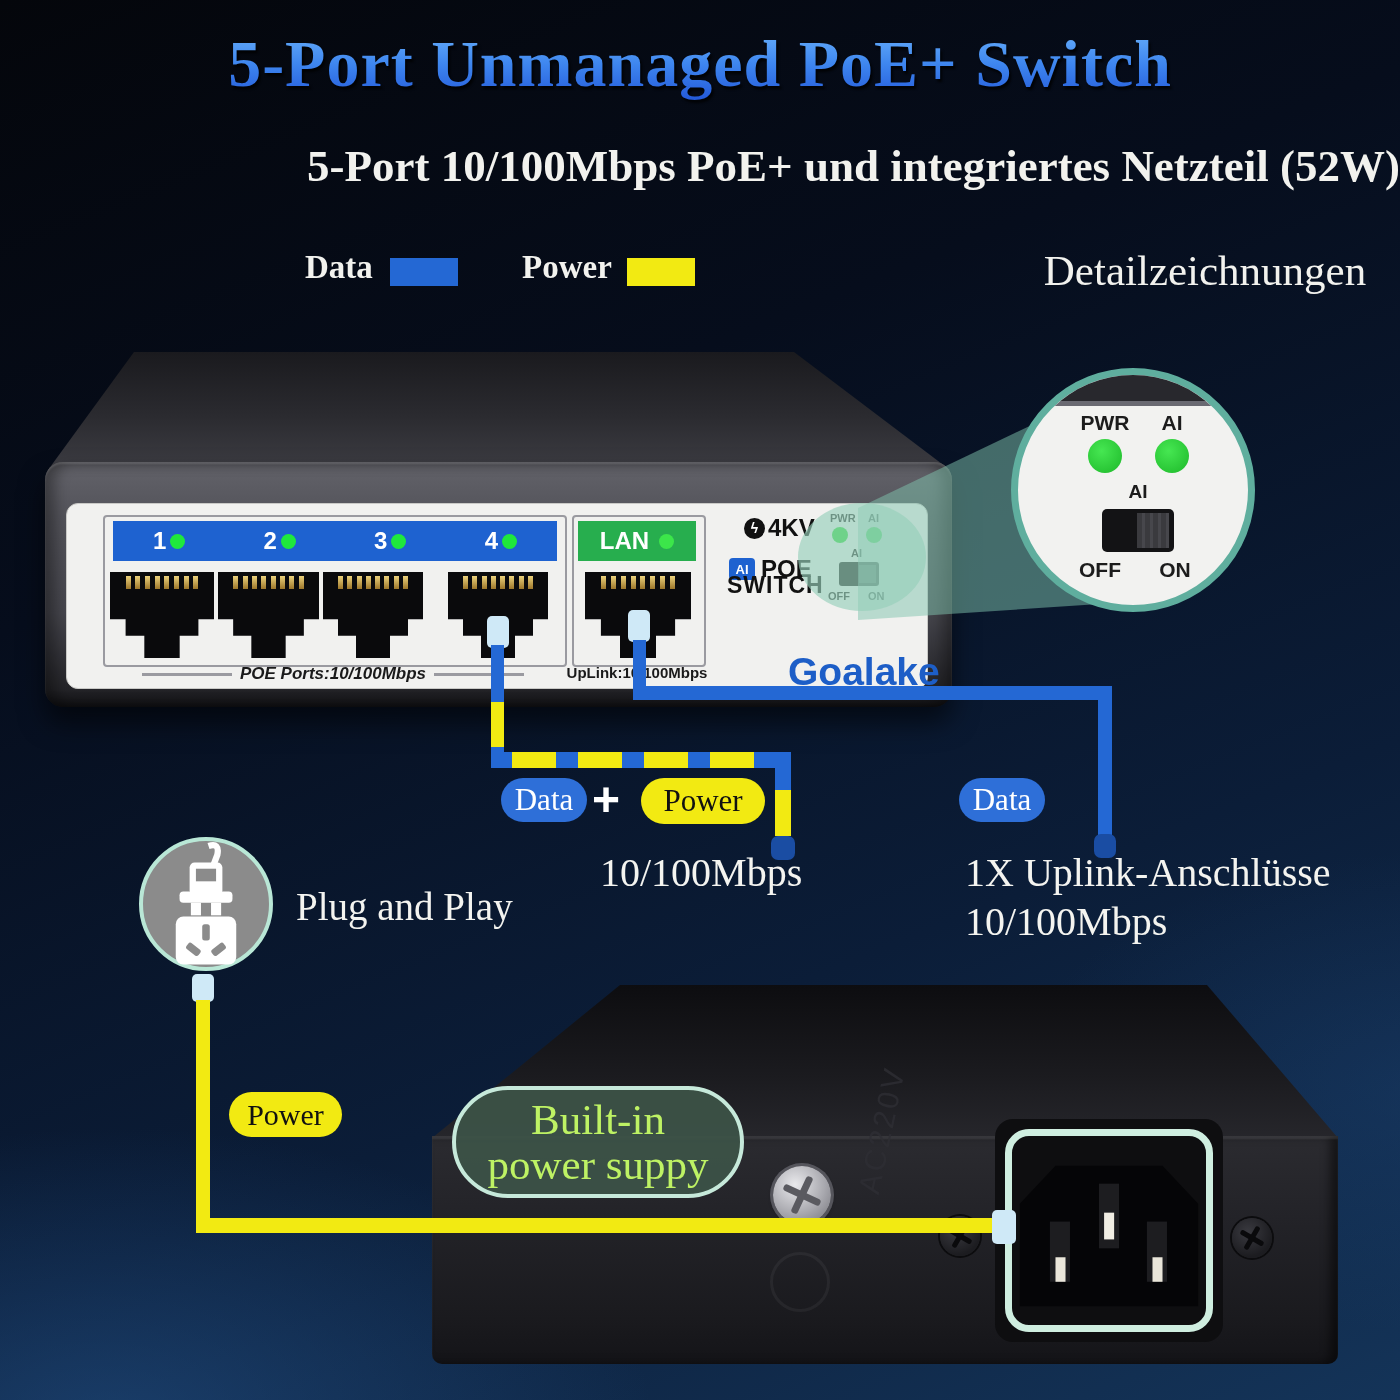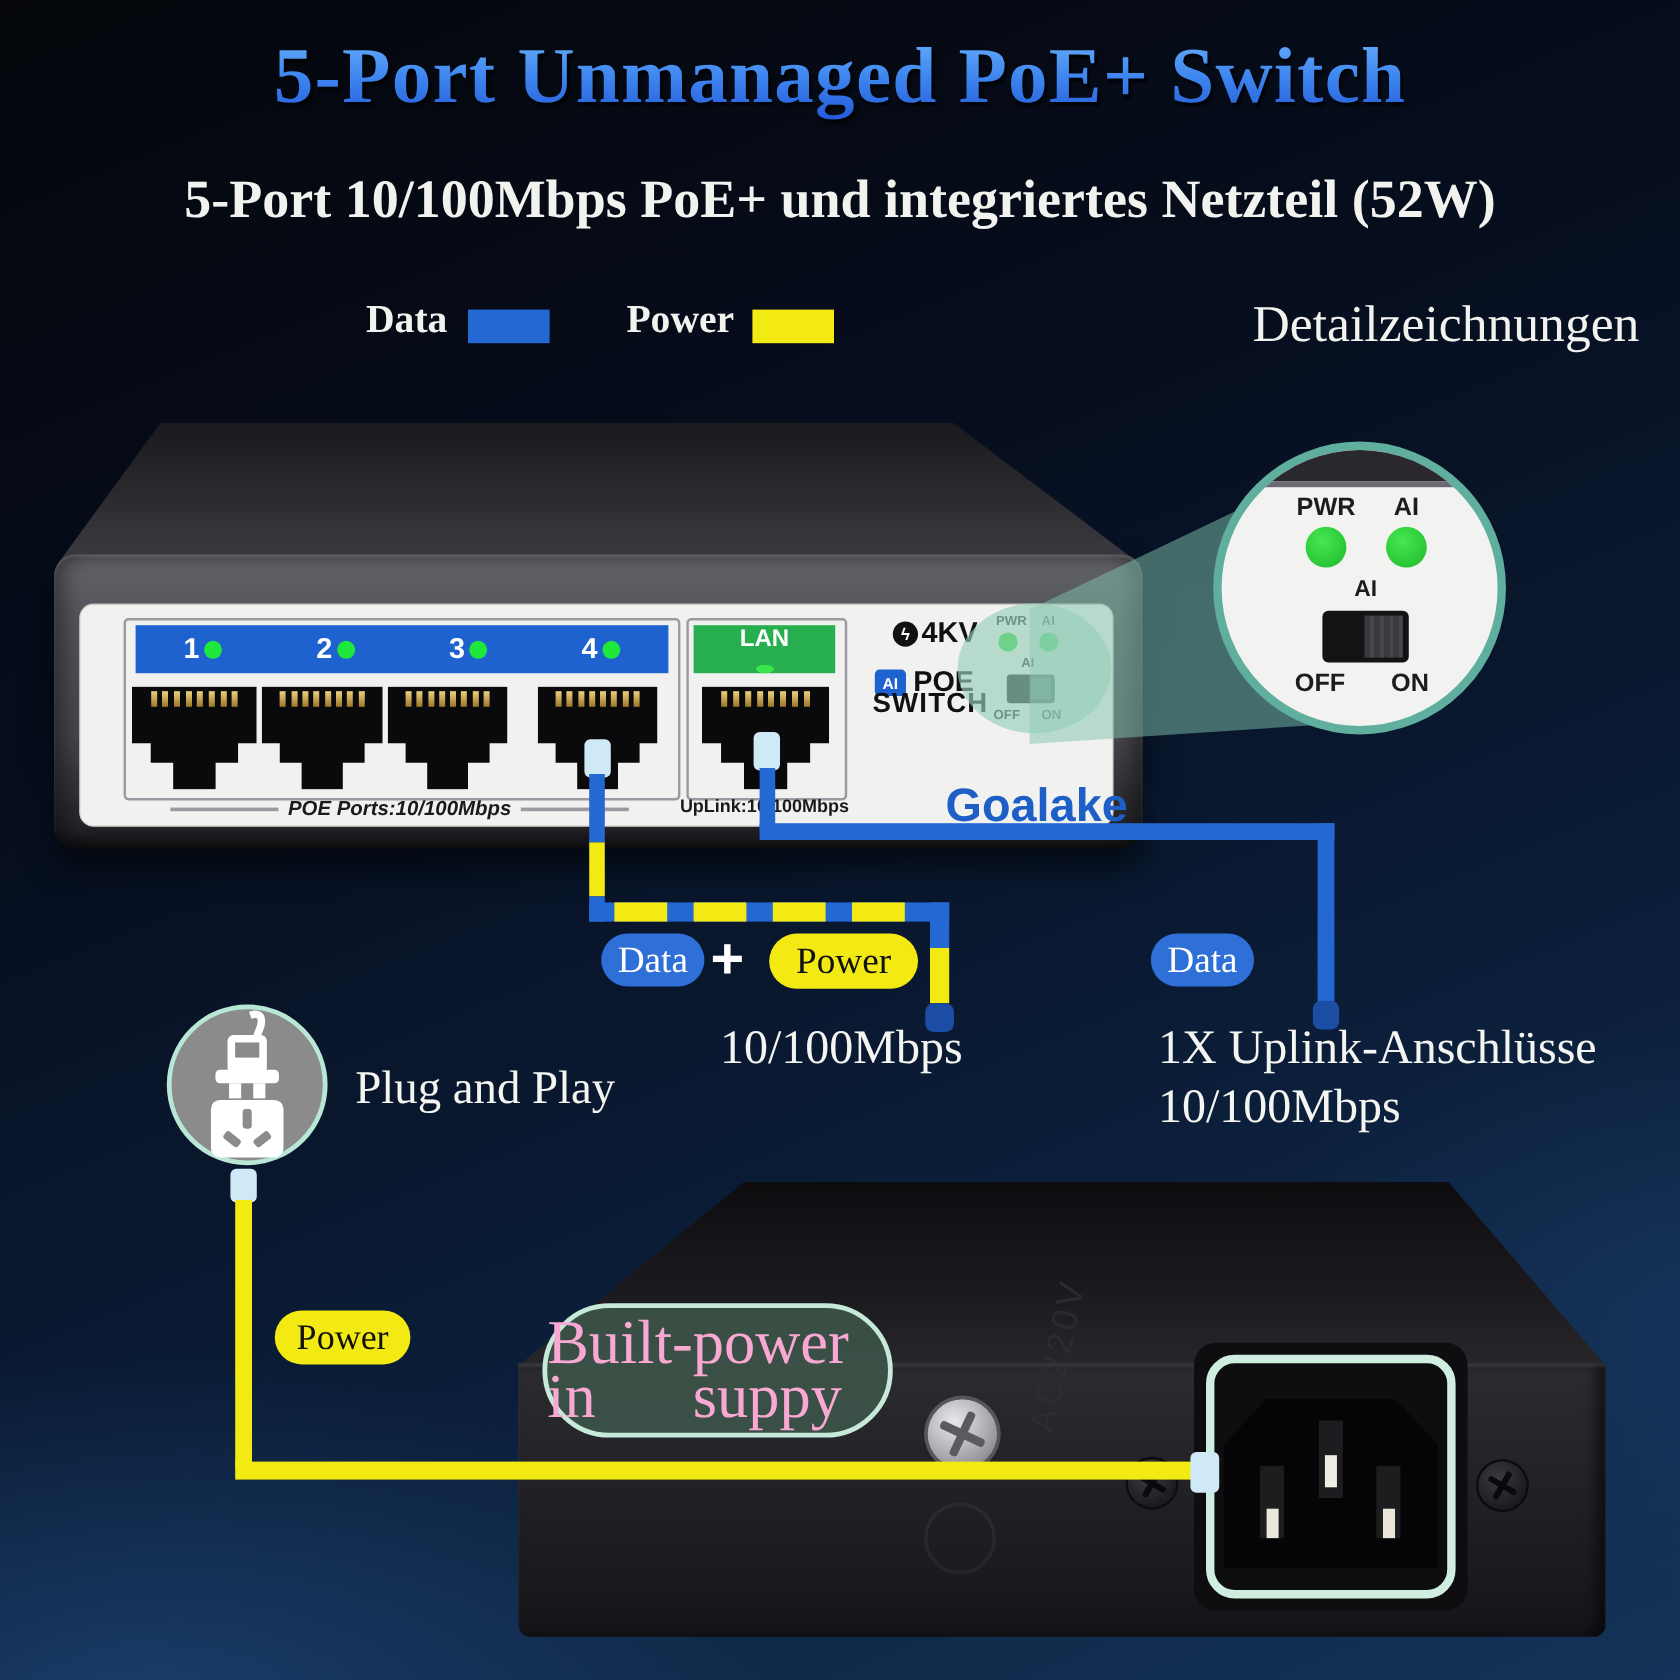--- a/index.html
+++ b/index.html
@@ -18,7 +18,7 @@
     background:linear-gradient(180deg,#6cb4fb 0%,#3e86ef 50%,#2257d8 100%);
     -webkit-background-clip:text;background-clip:text;color:transparent;
     filter:drop-shadow(2px 3px 1px rgba(0,0,0,.75));letter-spacing:1px;z-index:30;}
-  .subtitle{left:0;top:140px;width:1400px;text-align:center;font-size:45px;font-weight:600;
+  .subtitle{left:0;top:140px;width:1400px;text-align:right;font-size:45px;font-weight:600;
     color:#f2f2ee;z-index:30;}
   .legend-label{top:249px;font-size:33px;font-weight:bold;color:#f2f2ee;z-index:30;}
   .swatch{top:258px;width:68px;height:28px;z-index:30;}

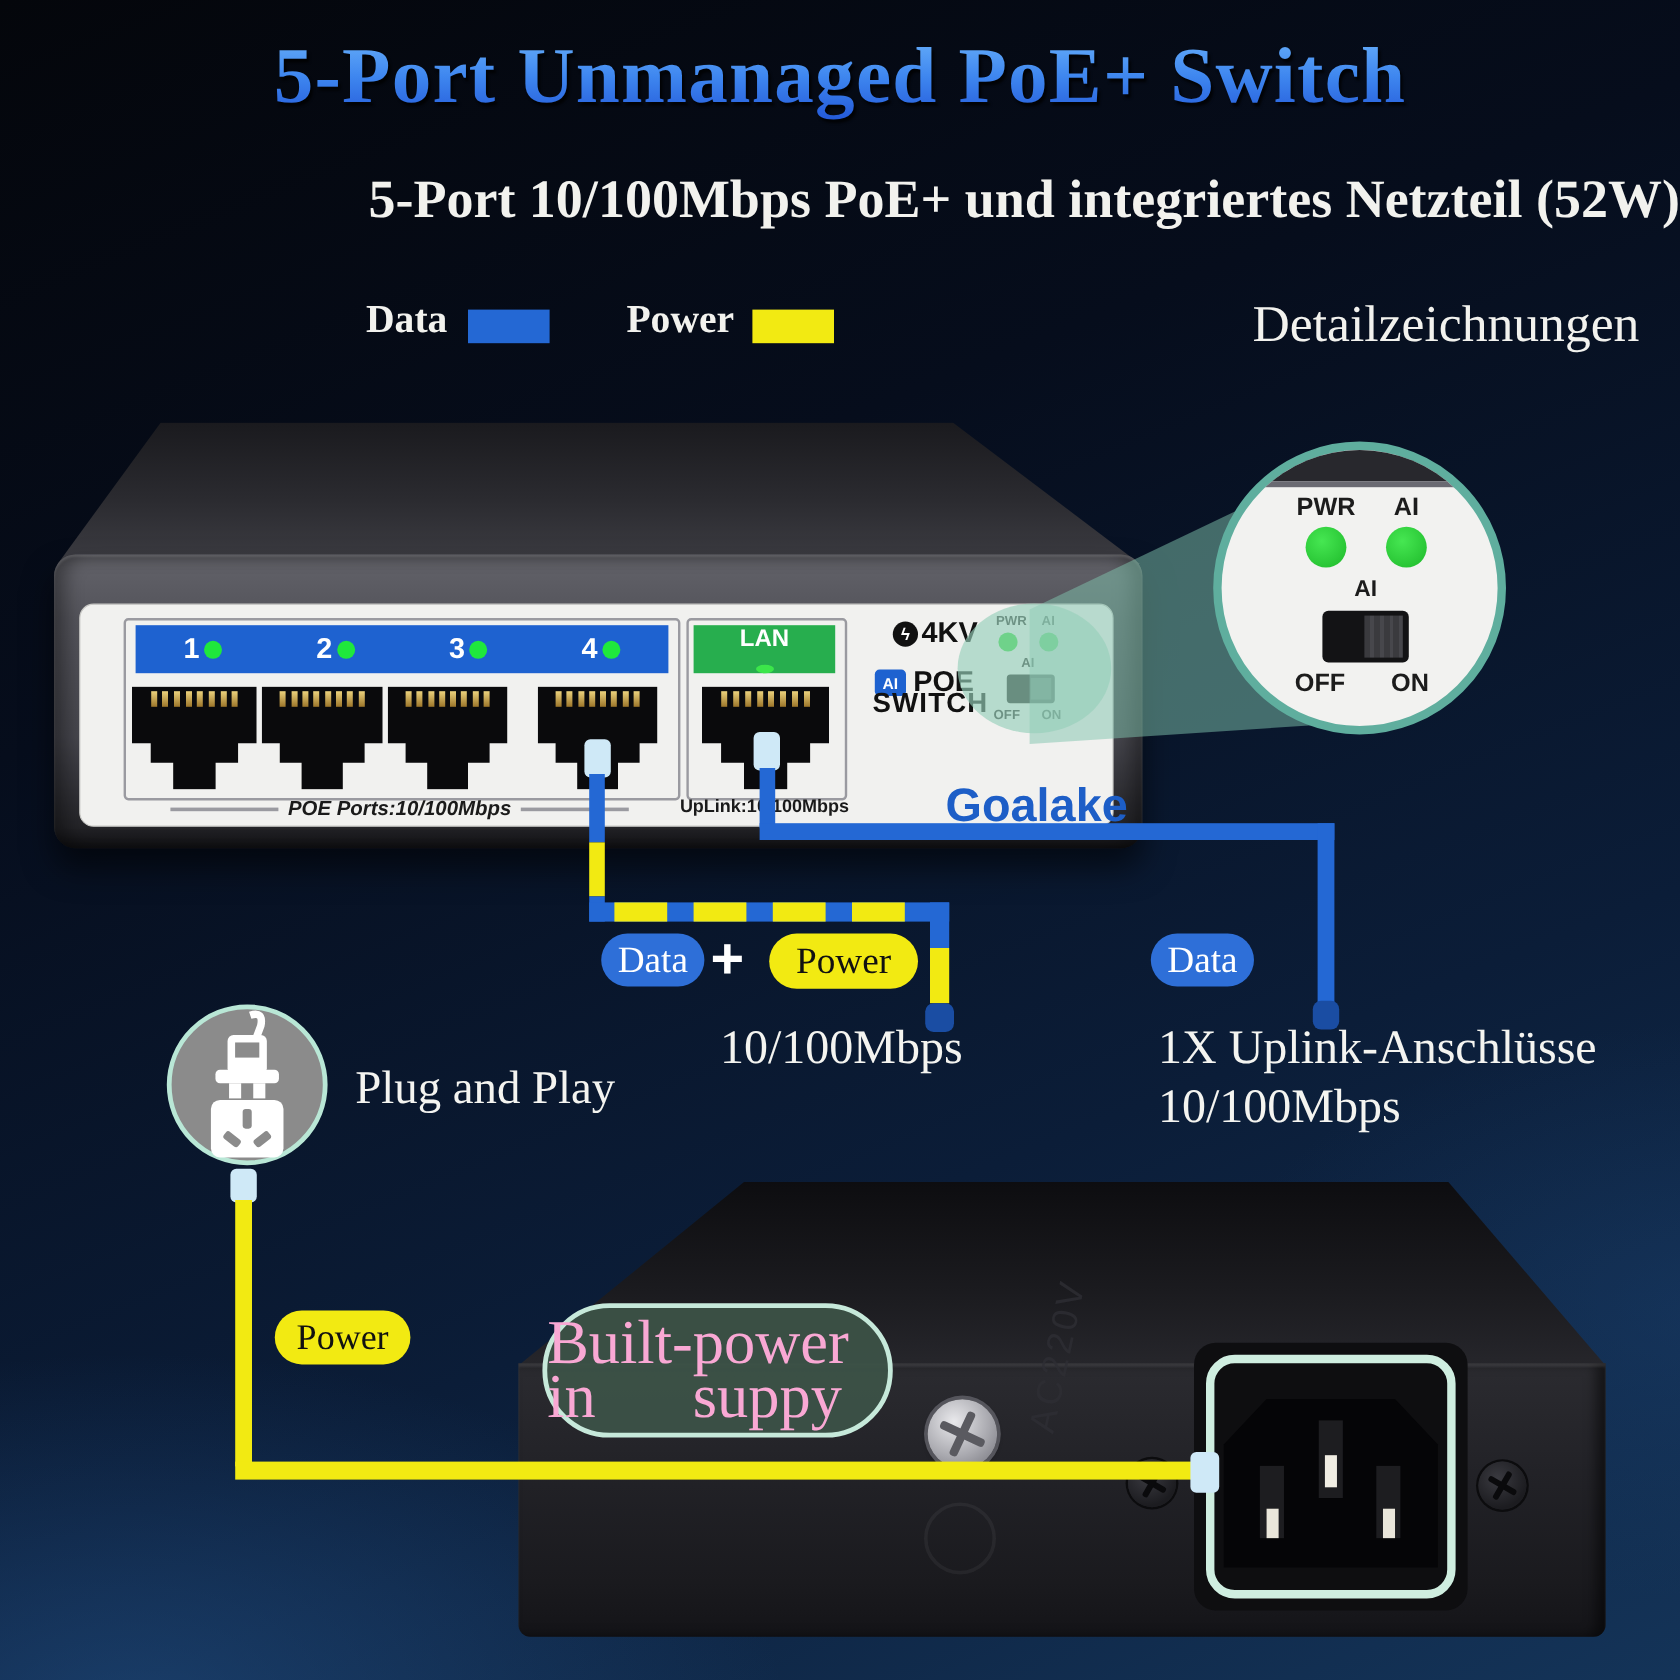--- a/index.html
+++ b/index.html
@@ -164,7 +164,7 @@
         <span class="dot"></span>
       </span>
   </div>
-  <div class="abs strip strip-green sans" style="font-size:20px;flex-direction:column;">
+  <div class="abs strip strip-green sans" style="font-size:24px;">
     <span>LAN</span>
     <span class="dot" style="background:#3ce64a;"></span>
   </div>

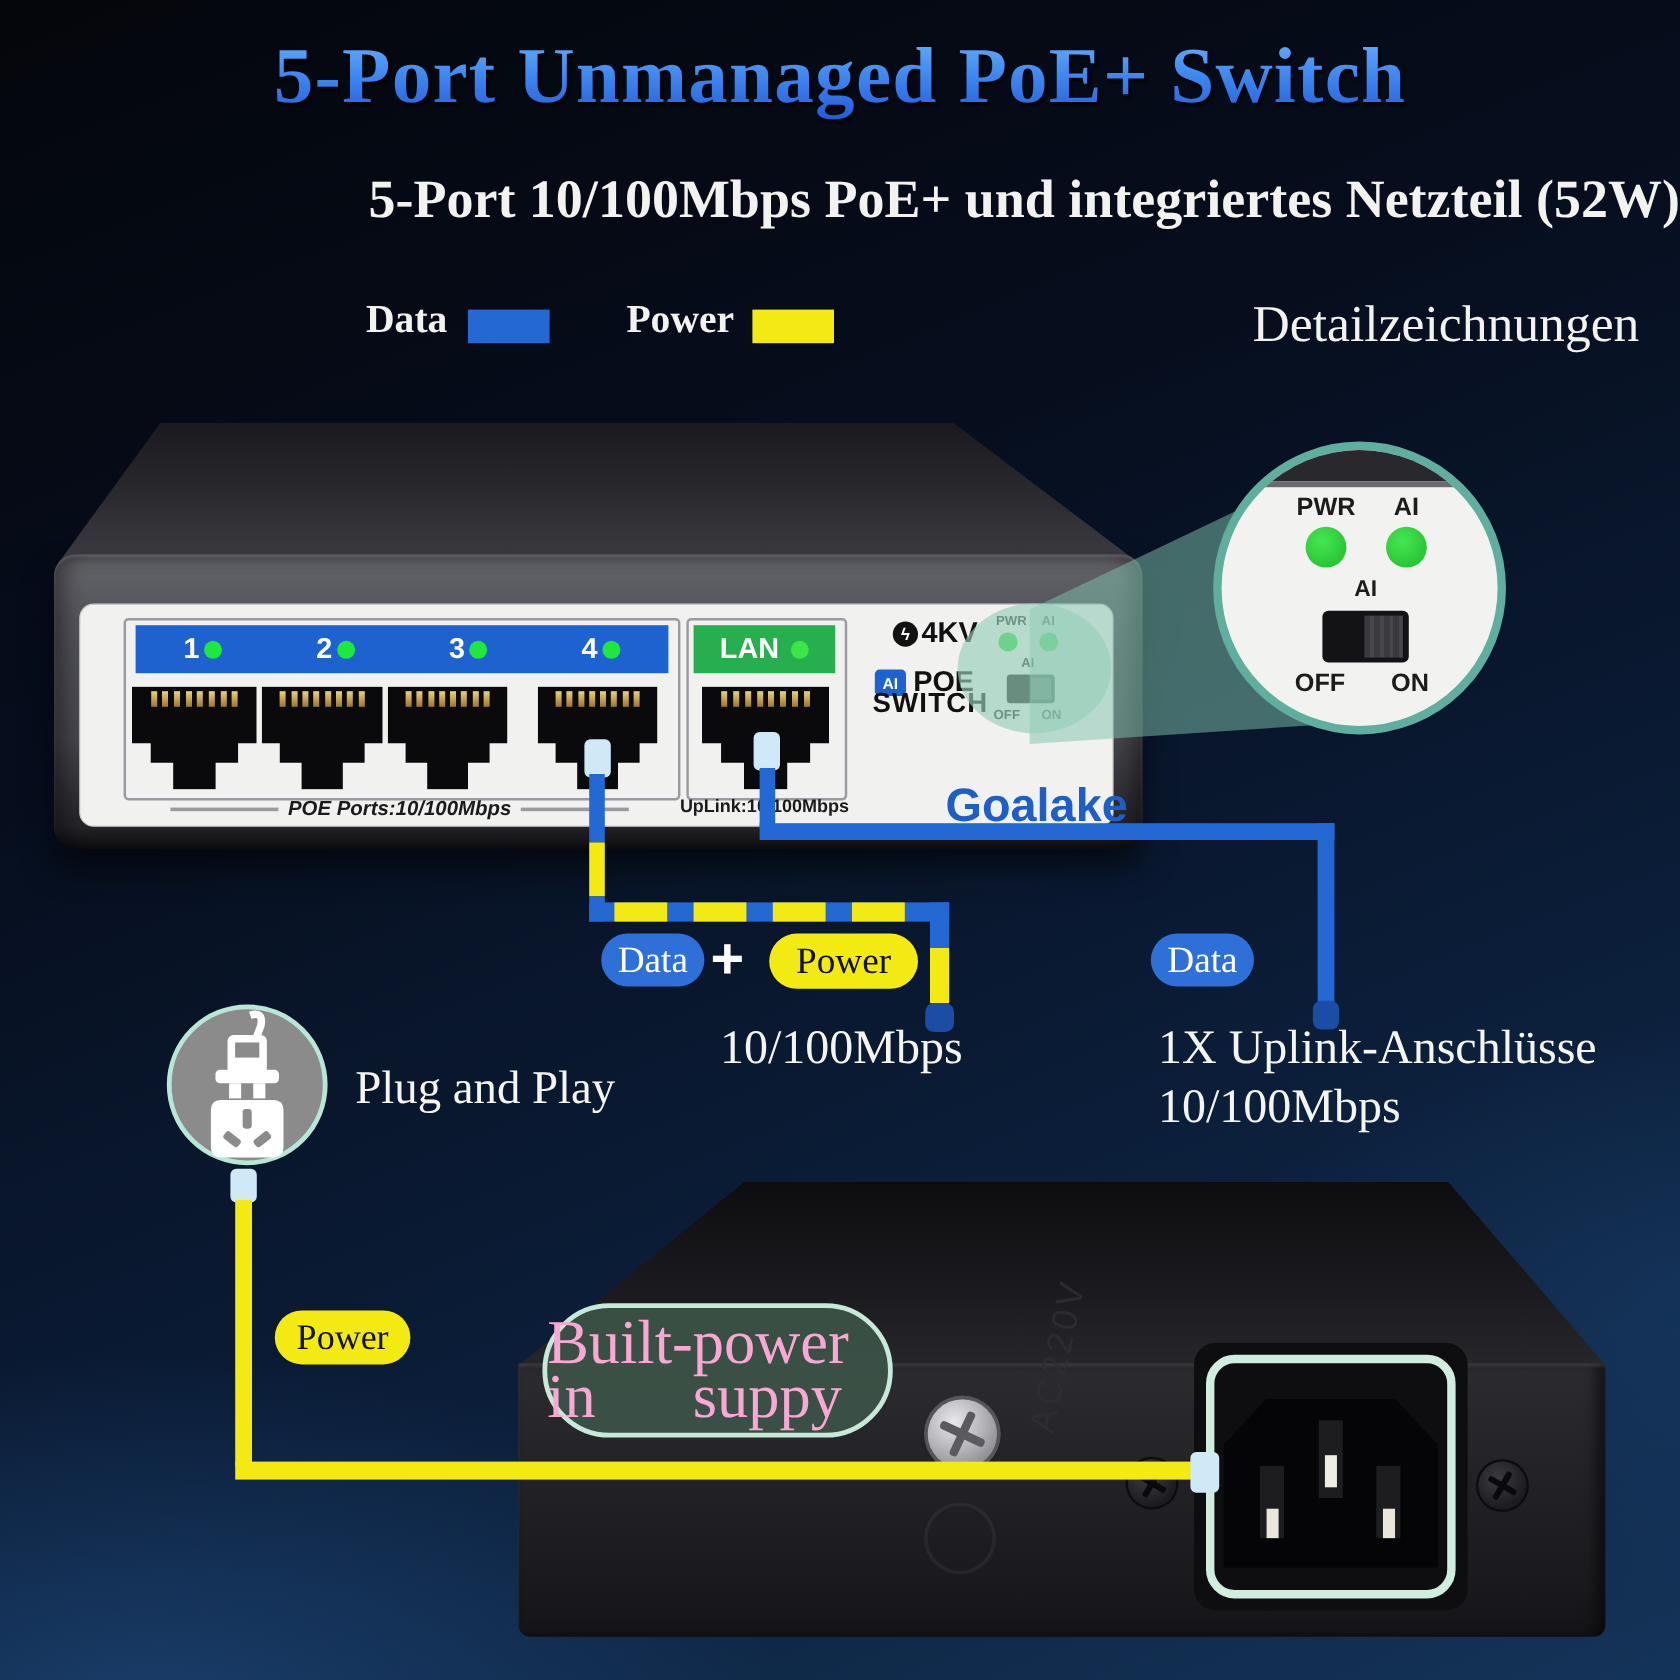--- a/index.html
+++ b/index.html
@@ -100,8 +100,8 @@
     border-radius:0 0 10px 10px;
     box-shadow:inset 0 3px 2px rgba(255,255,255,.10), inset -8px 0 10px rgba(0,0,0,.5);}
   .builtin-pill{left:452px;top:1086px;width:284px;height:104px;border-radius:60px;z-index:18;
-    background:rgba(60,83,71,.93);border:4px solid #c6e9da;display:flex;
-    align-items:center;justify-content:center;color:#f9a8d4;font-size:52px;line-height:45px;}
+    background:rgba(60,83,71,.93);border:4px solid #c6e9da;display:flex;flex-direction:column;
+    align-items:center;justify-content:center;color:#bef264;font-size:43px;line-height:45px;}
   .screw-big{left:773px;top:1166px;width:58px;height:58px;border-radius:50%;z-index:14;
     background:radial-gradient(circle at 38% 32%,#e9e9ec,#a9a9af 55%,#6f6f76);
     box-shadow:0 0 0 3px #55555c, 0 2px 4px rgba(0,0,0,.7);}

